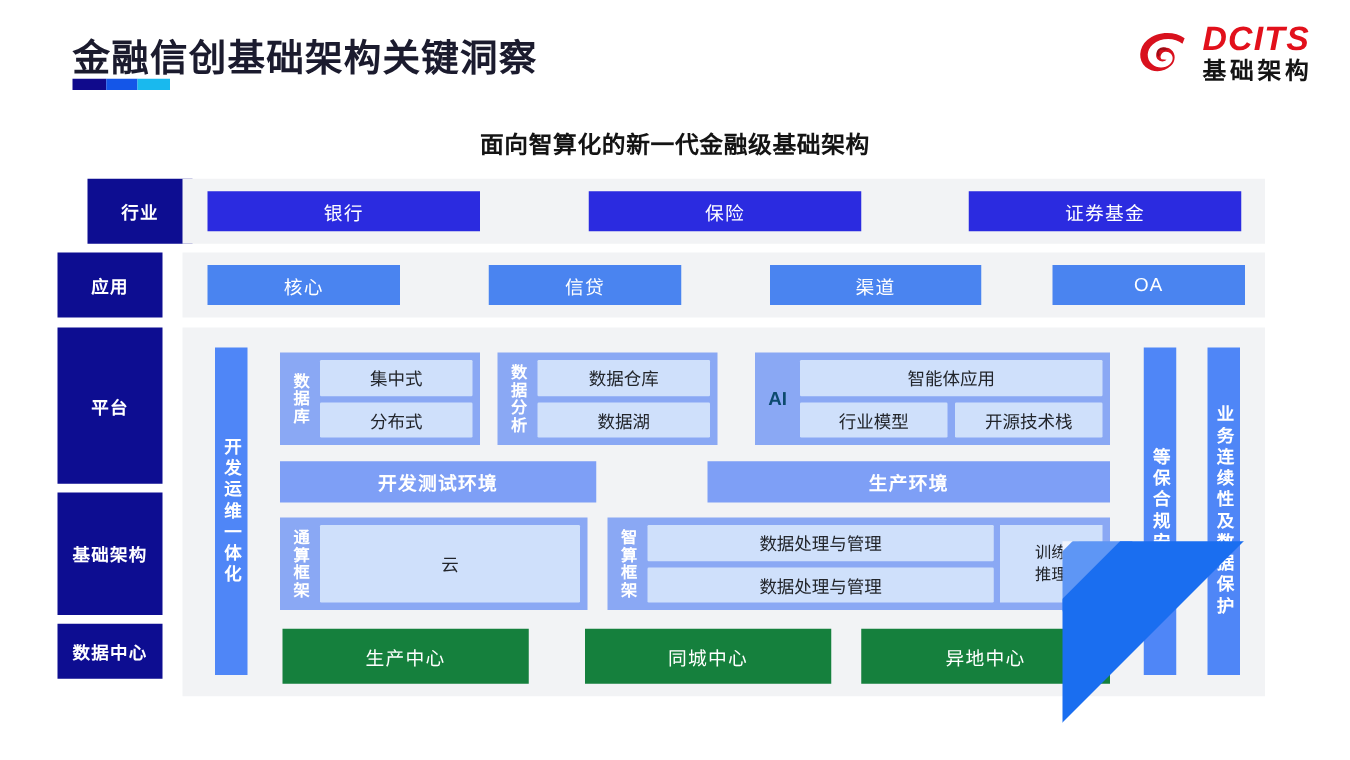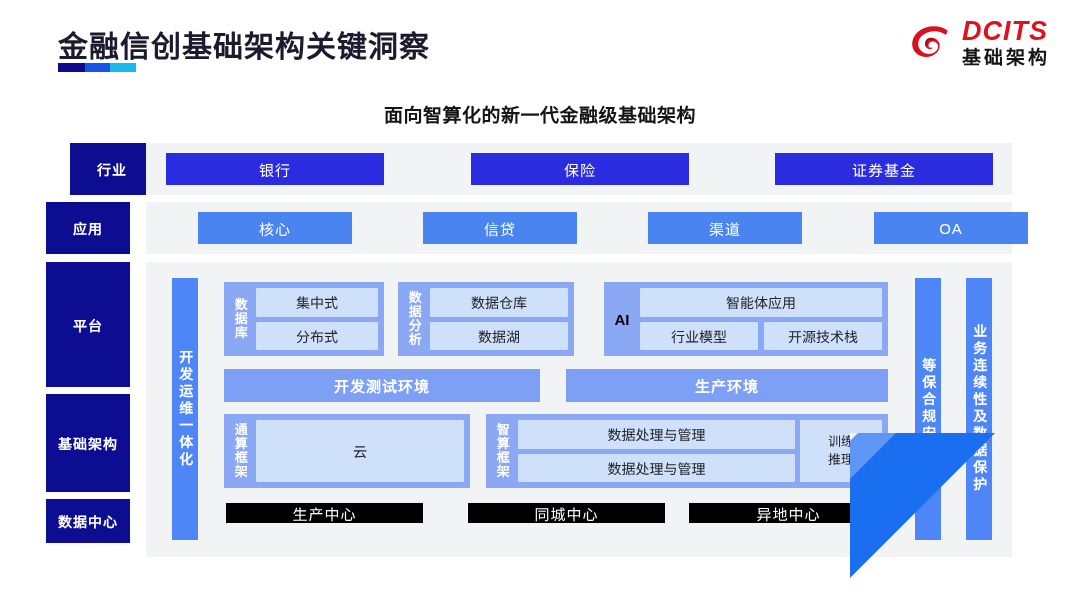--- a/index.html
+++ b/index.html
@@ -66,7 +66,7 @@
     position:absolute;
   }
   .chip-industry{ background:#2b2be0; height:32px; }
-  .chip-app{ background:#4a84f0; height:32px;margin-left:32px; }
+  .chip-app{ background:#4a84f0; height:32px; }
   .chip-center{ background:#000000; height:20px; font-size:15px; }
 
   .vbar{

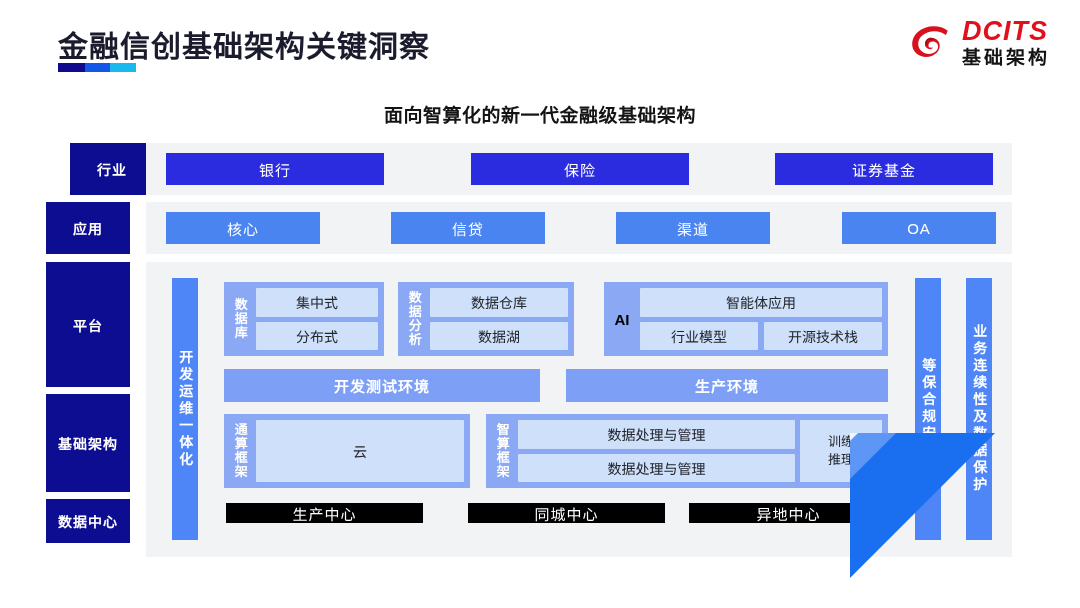--- a/index.html
+++ b/index.html
@@ -152,7 +152,7 @@
   <div class="band" style="left:146px;top:62px;width:866px;height:52px;">
     <div class="chip chip-app" style="left:20px;top:10px;width:154px;">核心</div>
     <div class="chip chip-app" style="left:245px;top:10px;width:154px;">信贷</div>
-    <div class="chip chip-app" style="left:470px;top:10px;width:154px;">渠道</div>
+    <div class="chip chip-app" style="left:470px;top:10px;width:169px;">渠道</div>
     <div class="chip chip-app" style="left:696px;top:10px;width:154px;">OA</div>
   </div>
 

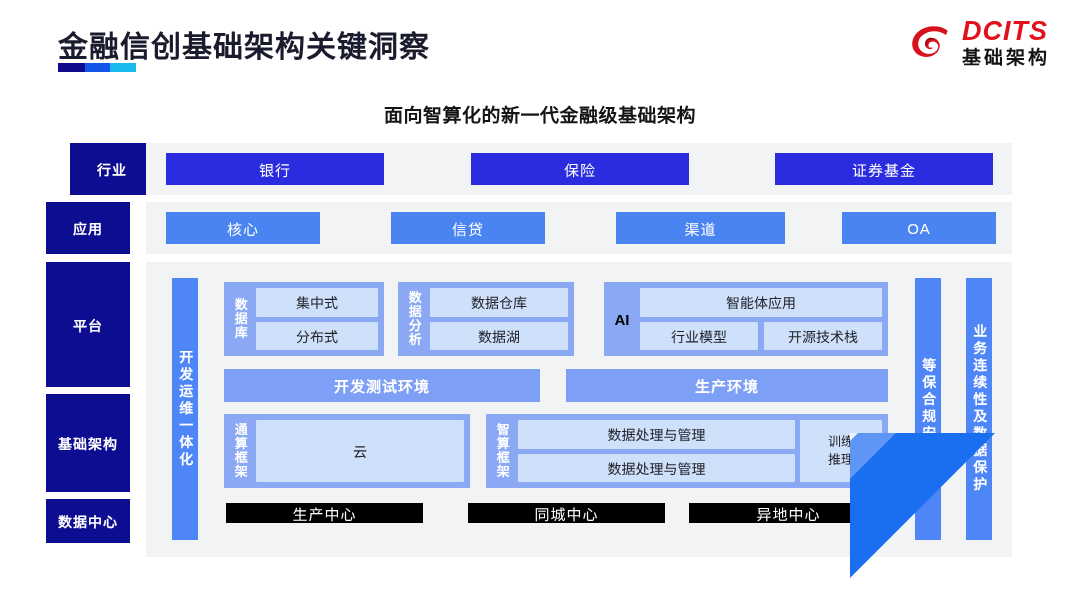--- a/index.html
+++ b/index.html
@@ -98,7 +98,7 @@
   }
 
   .ai-label{
-    color:#000000; font-size:15px; font-weight:bold;
+    color:#0c4a6e; font-size:15px; font-weight:bold;
     display:flex; align-items:center; justify-content:center;
     flex:0 0 auto; width:24px;
   }

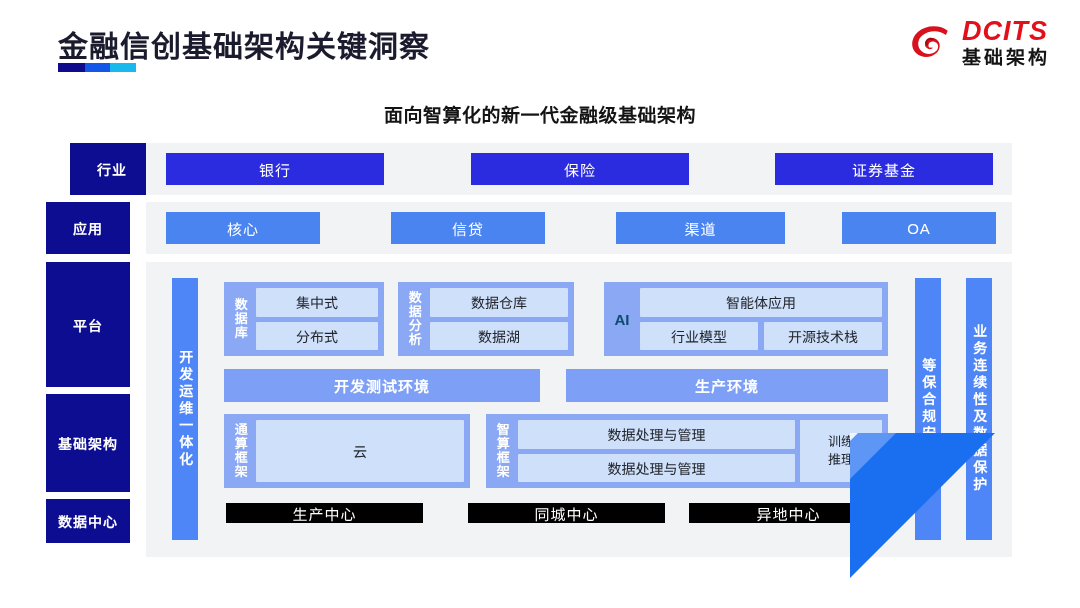--- a/index.html
+++ b/index.html
@@ -199,7 +199,7 @@
       </div>
     </div>
 
-    <div class="envbar" style="left:78px;top:107px;width:316px;height:33px;">开发测试环境</div>
+    <div class="envbar" style="left:78px;top:107px;width:253px;height:33px;">开发测试环境</div>
     <div class="envbar" style="left:420px;top:107px;width:322px;height:33px;">生产环境</div>
 
     <div class="group" style="left:78px;top:152px;width:246px;height:74px;">

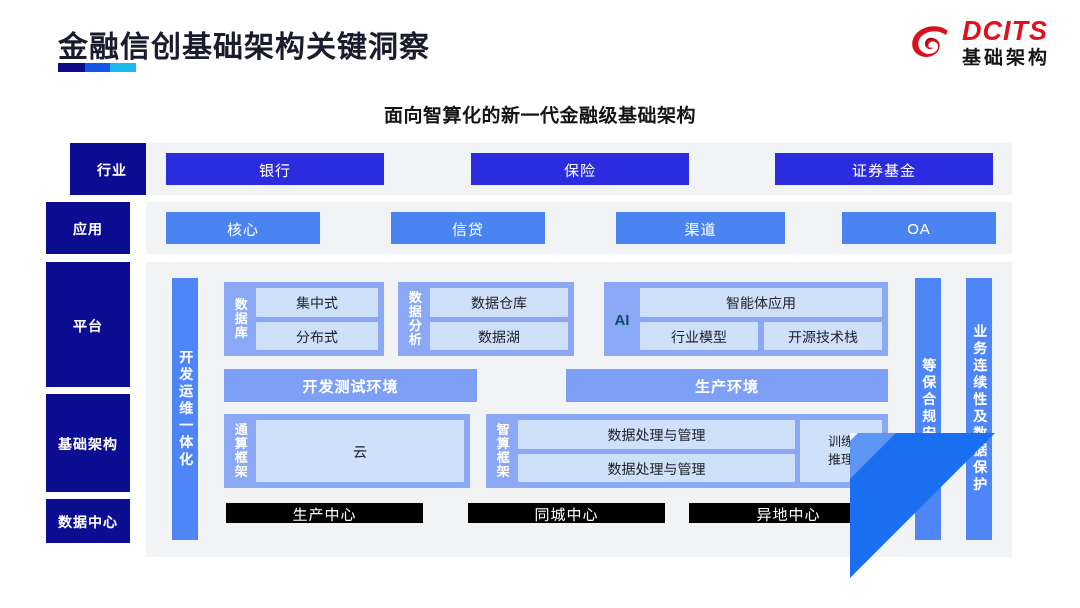--- a/index.html
+++ b/index.html
@@ -67,7 +67,7 @@
   }
   .chip-industry{ background:#2b2be0; height:32px; }
   .chip-app{ background:#4a84f0; height:32px; }
-  .chip-center{ background:#000000; height:20px; font-size:15px; }
+  .chip-center{ background:#15803d; height:44px; font-size:15px; }
 
   .vbar{
     position:absolute; background:#4f86f7; color:#fff;

